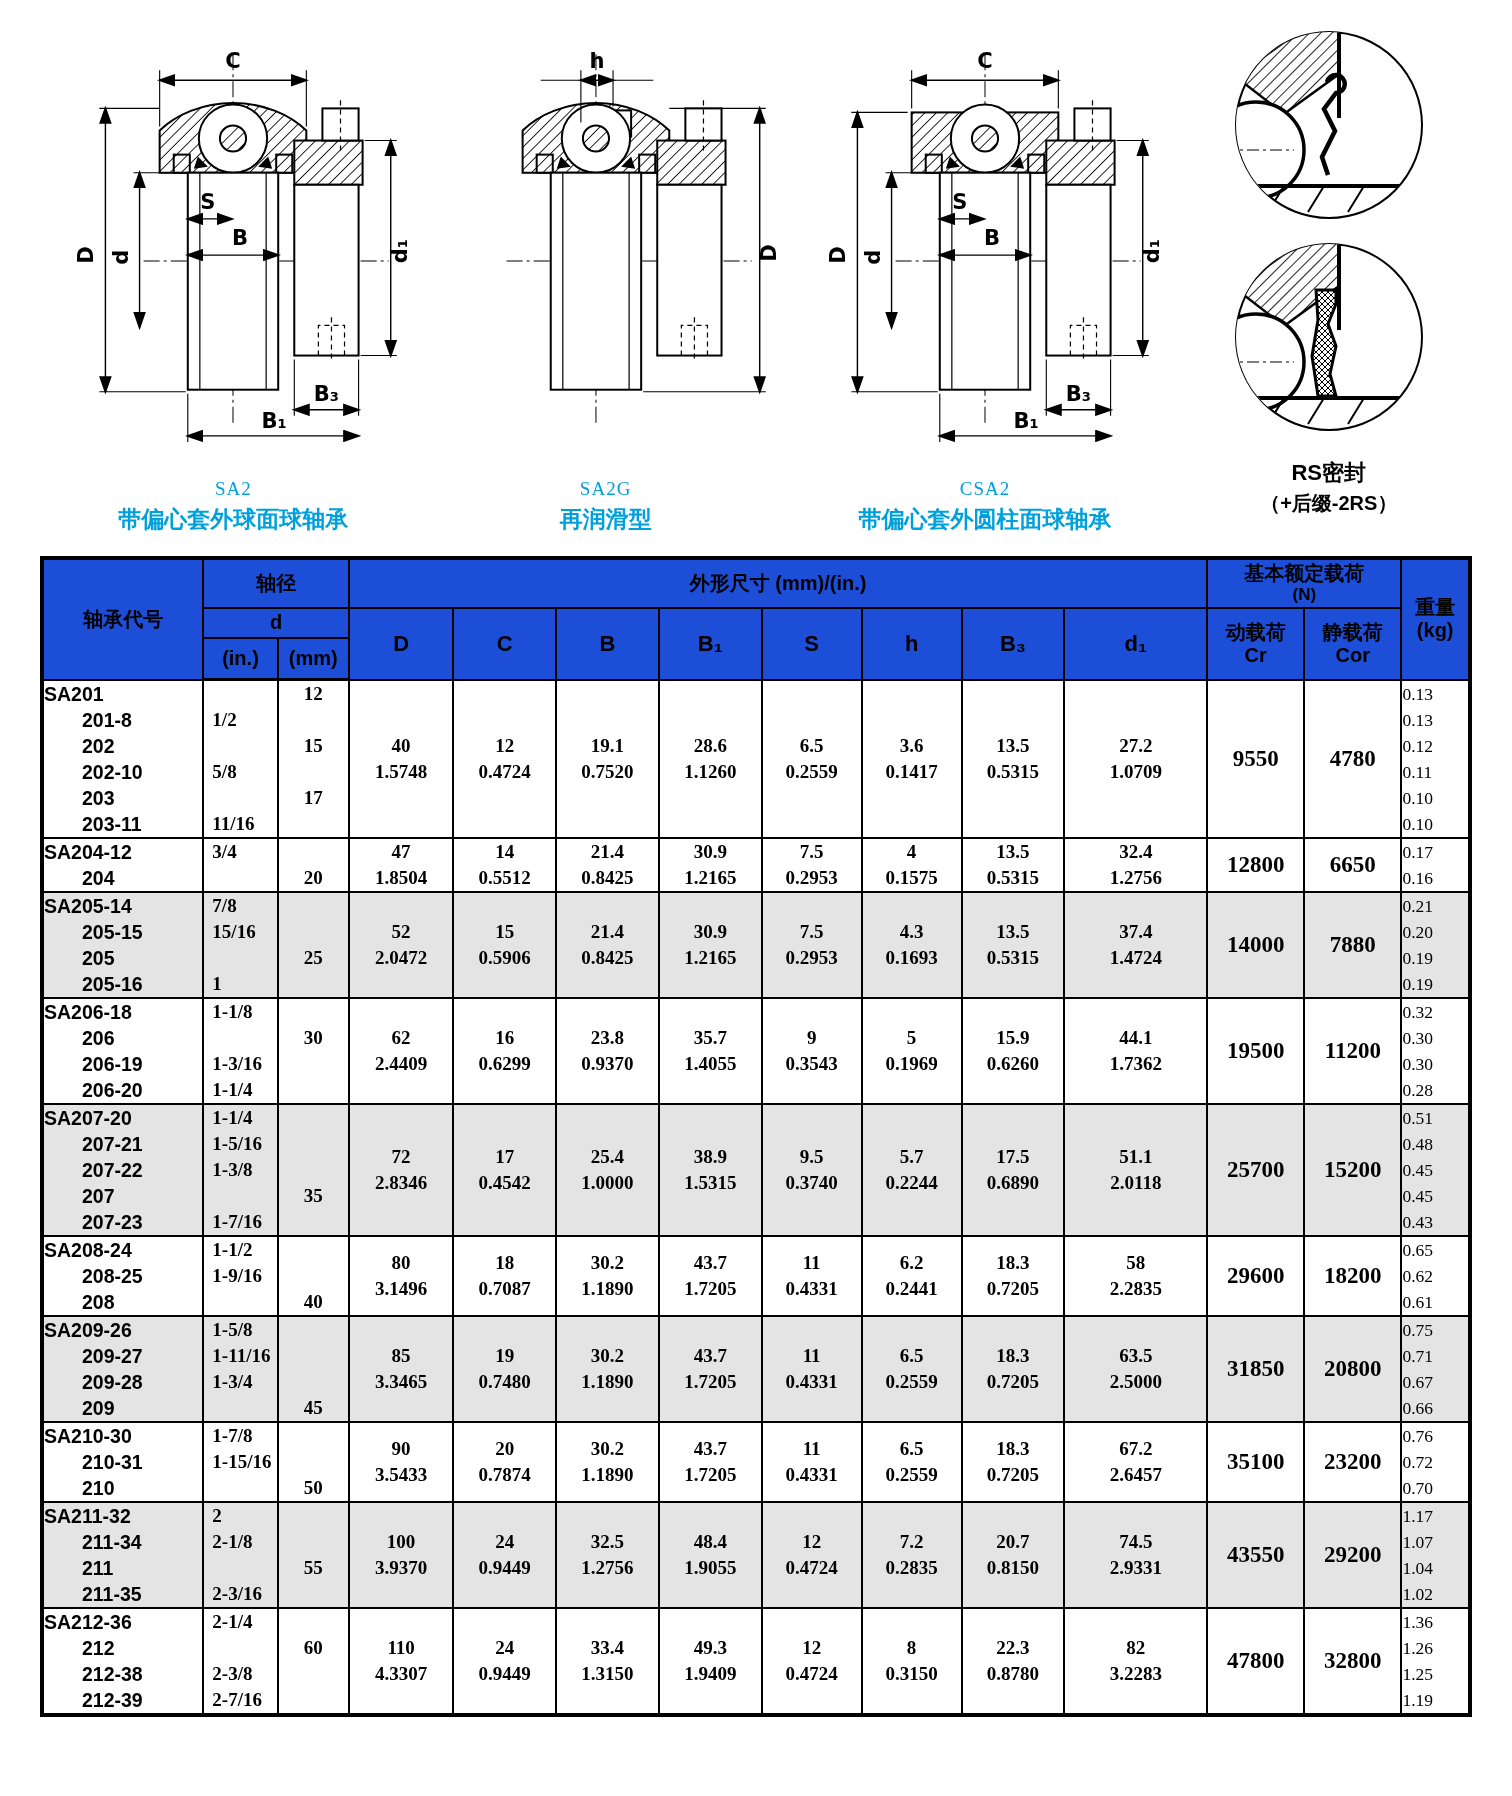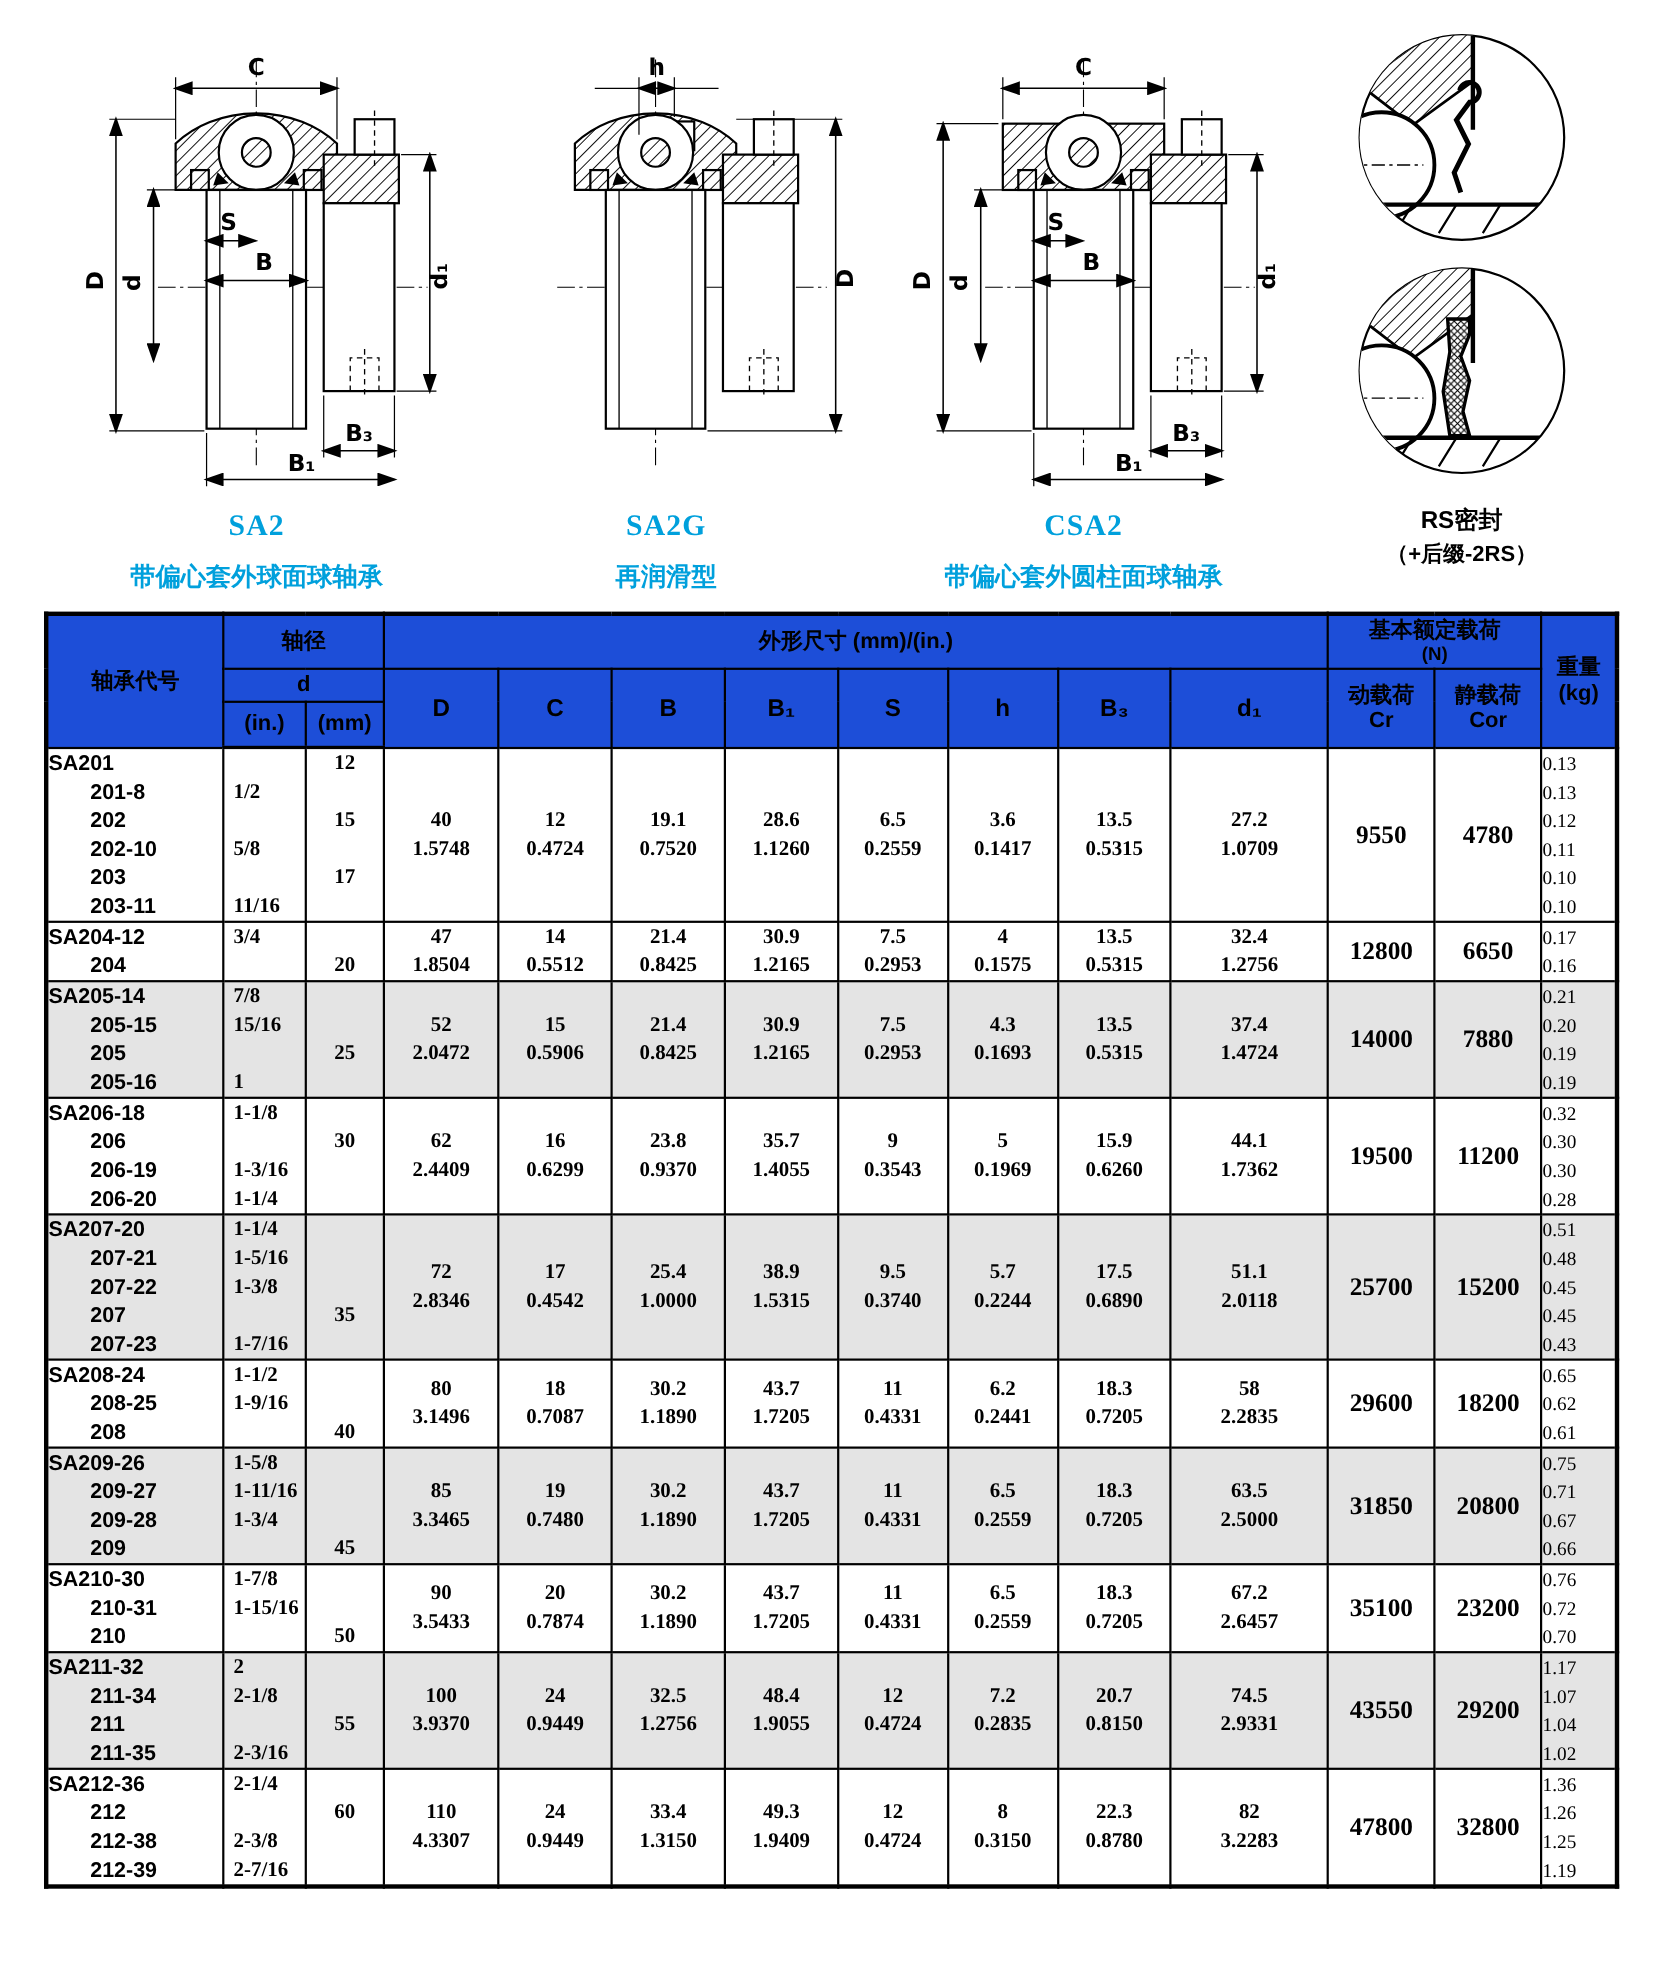--- a/index.html
+++ b/index.html
@@ -20,9 +20,9 @@
   .figblock.fs { width:20%; }
   .fig-svg { display:block; }
   .fig-model {
-    margin-top:8px; text-align:center;
-    font-family:"Liberation Serif", serif; font-weight:bold;
-    font-size:27px; color:#00a0dc; letter-spacing:1px;
+    margin-top:24px; text-align:center;
+    font-family:"Liberation Serif", serif; font-weight:normal;
+    font-size:19px; color:#00a0dc; letter-spacing:1px;
   }
   .fig-caption {
     margin-top:16px; text-align:center; font-weight:bold;

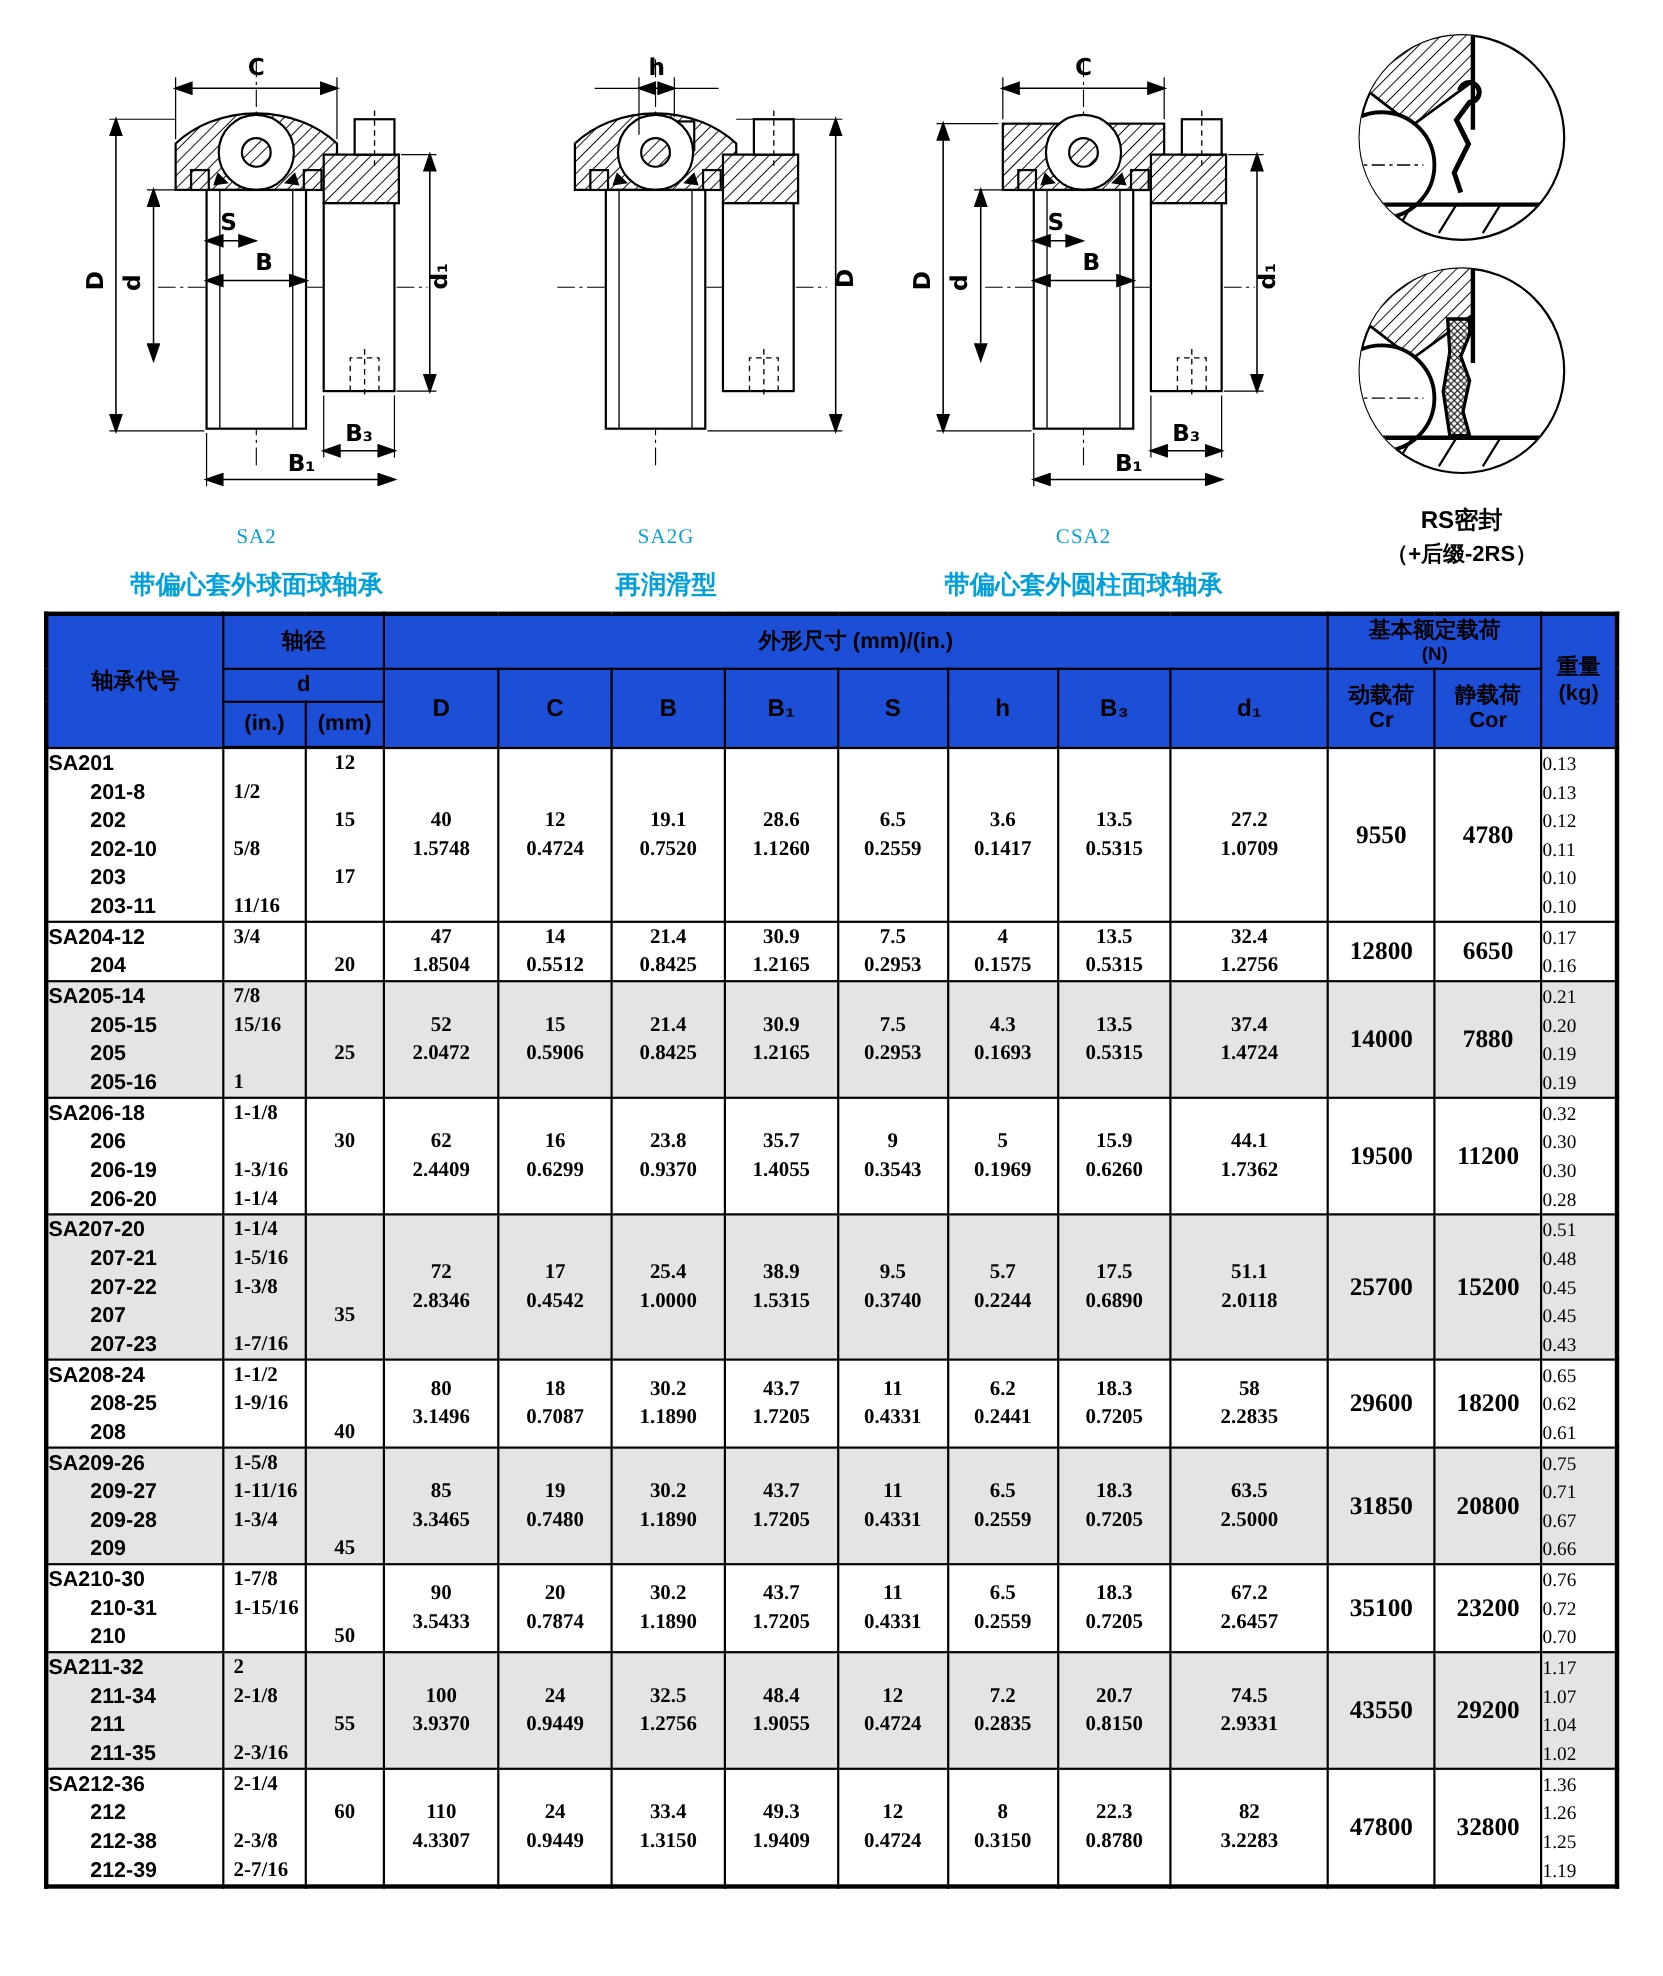--- a/index.html
+++ b/index.html
@@ -25,7 +25,7 @@
     font-size:19px; color:#00a0dc; letter-spacing:1px;
   }
   .fig-caption {
-    margin-top:16px; text-align:center; font-weight:bold;
+    margin-top:4px; text-align:center; font-weight:bold;
     font-size:23px; color:#00a0dc;
   }
   .seal-caption-1 { margin-top:4px; font-weight:bold; font-size:22px; text-align:center; }

